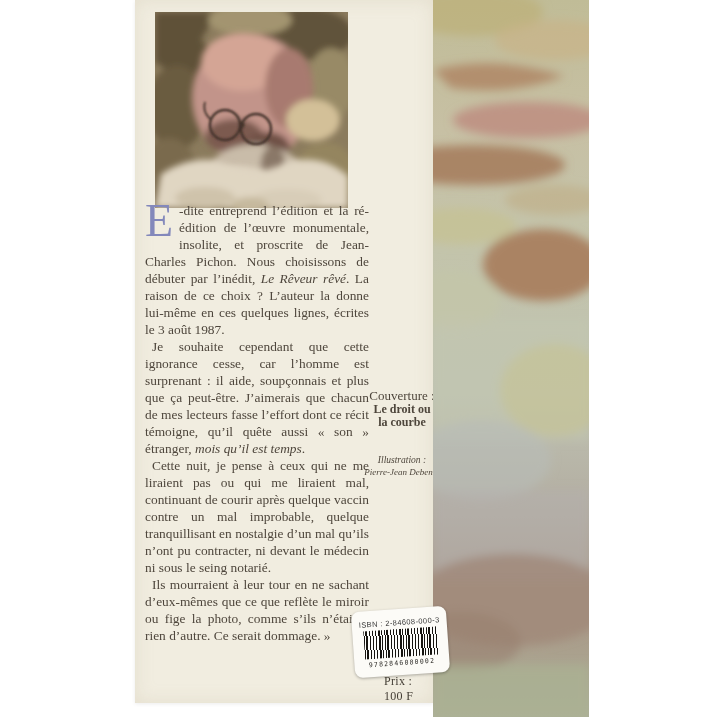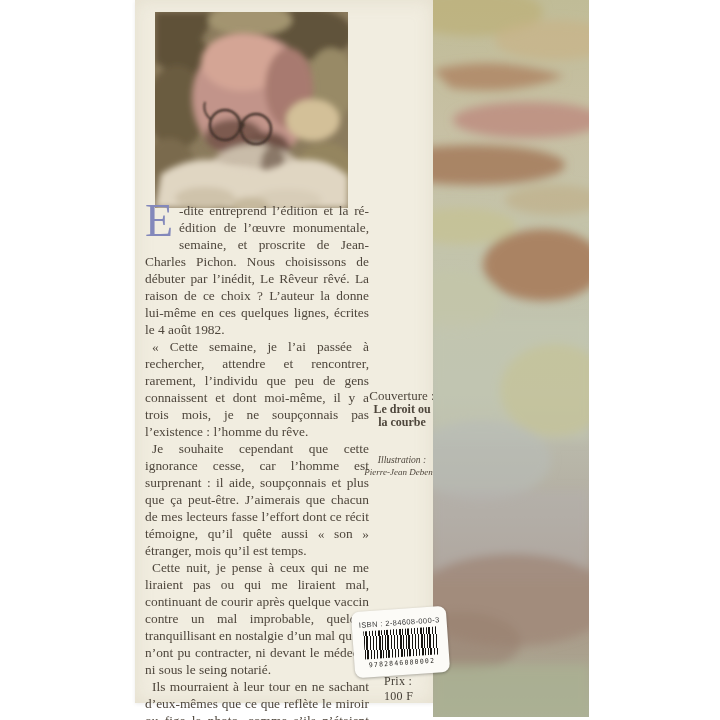--- a/index.html
+++ b/index.html
@@ -132,7 +132,7 @@
     </div>
 
     <div class="text-block">
-      <p><span class="dropcap">E</span><span>-dite entreprend l’édition et la ré-édition de l’œuvre monumentale, semaine, et proscrite de Jean-Charles Pichon. Nous choisissons de débuter par l’inédit, </span><span class="it">Le Rêveur rêvé</span><span>. La raison de ce choix ? L’auteur la donne lui-même en ces quelques lignes, écrites le 4 août 1982.</span></p>
+      <p><span class="dropcap">E</span><span>-dite entreprend l’édition et la ré-édition de l’œuvre monumentale, insolite, et proscrite de Jean-Charles Pichon. Nous choisissons de débuter par l’inédit, </span><span class="it">Le Rêveur rêvé</span><span>. La raison de ce choix ? L’auteur la donne lui-même en ces quelques lignes, écrites le 4 août 1982.</span></p>
       <p>« Cette semaine, je l’ai passée à rechercher, attendre et rencontrer, rarement, l’individu que peu de gens connaissent et dont moi-même, il y a trois mois, je ne soupçonnais pas l’existence : l’homme du rêve.</p>
       <p><span>Je souhaite cependant que cette ignorance cesse, car l’homme est surprenant : il aide, soupçonnais et plus que ça peut-être. J’aimerais que chacun de mes lecteurs fasse l’effort dont ce récit témoigne, qu’il quête aussi « son » étranger, </span><span class="it">mois qu’il est temps</span><span>.</span></p>
       <p>Cette nuit, je pense à ceux qui ne me liraient pas ou qui me liraient mal, continuant de courir après quelque vaccin contre un mal improbable, quelque tranquillisant en nostalgie d’un mal qu’ils n’ont pu contracter, ni devant le médecin ni sous le seing notarié.</p>

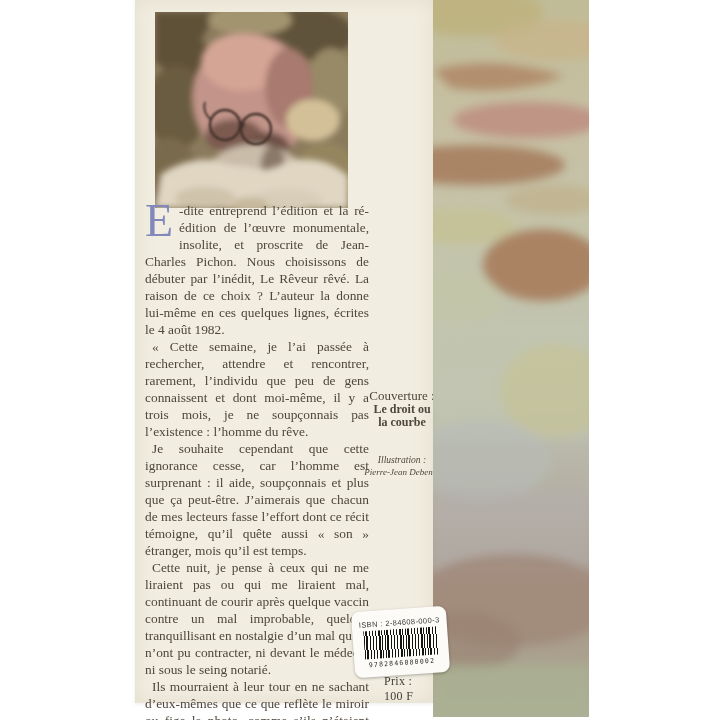--- a/index.html
+++ b/index.html
@@ -30,7 +30,7 @@
     float:left; font-size:46px; line-height:32px;
     padding:3px 6px 0 0; color:#8388bb;
   }
-  .it { }
+  .it { font-style:italic; }
   
   .credits {
     position:absolute; left:227px; top:390px; width:80px;

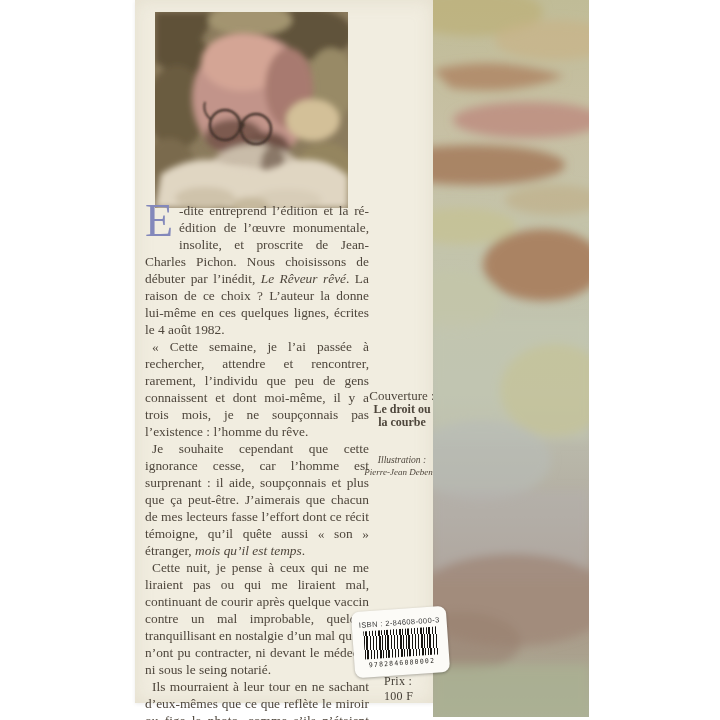--- a/index.html
+++ b/index.html
@@ -132,7 +132,7 @@
     </div>
 
     <div class="text-block">
-      <p><span class="dropcap">E</span><span>-dite entreprend l’édition et la ré-édition de l’œuvre monumentale, insolite, et proscrite de Jean-Charles Pichon. Nous choisissons de débuter par l’inédit, </span><span class="it">Le Rêveur rêvé</span><span>. La raison de ce choix ? L’auteur la donne lui-même en ces quelques lignes, écrites le 4 août 1982.</span></p>
+      <p><span class="dropcap">E</span><span>-dite entreprend l’édition et la ré-édition de l’œuvre monumentale, insolite, et proscrite de Jean-Charles Pichon. Nous choisissons de débuter par l’inédit, </span><span class="it">Le Rêveur rêvé</span><span>. La raison de ce choix ? L’auteur la donne lui-même en ces quelques lignes, écrites le 3 août 1987.</span></p>
       <p>« Cette semaine, je l’ai passée à rechercher, attendre et rencontrer, rarement, l’individu que peu de gens connaissent et dont moi-même, il y a trois mois, je ne soupçonnais pas l’existence : l’homme du rêve.</p>
       <p><span>Je souhaite cependant que cette ignorance cesse, car l’homme est surprenant : il aide, soupçonnais et plus que ça peut-être. J’aimerais que chacun de mes lecteurs fasse l’effort dont ce récit témoigne, qu’il quête aussi « son » étranger, </span><span class="it">mois qu’il est temps</span><span>.</span></p>
       <p>Cette nuit, je pense à ceux qui ne me liraient pas ou qui me liraient mal, continuant de courir après quelque vaccin contre un mal improbable, quelque tranquillisant en nostalgie d’un mal qu’ils n’ont pu contracter, ni devant le médecin ni sous le seing notarié.</p>

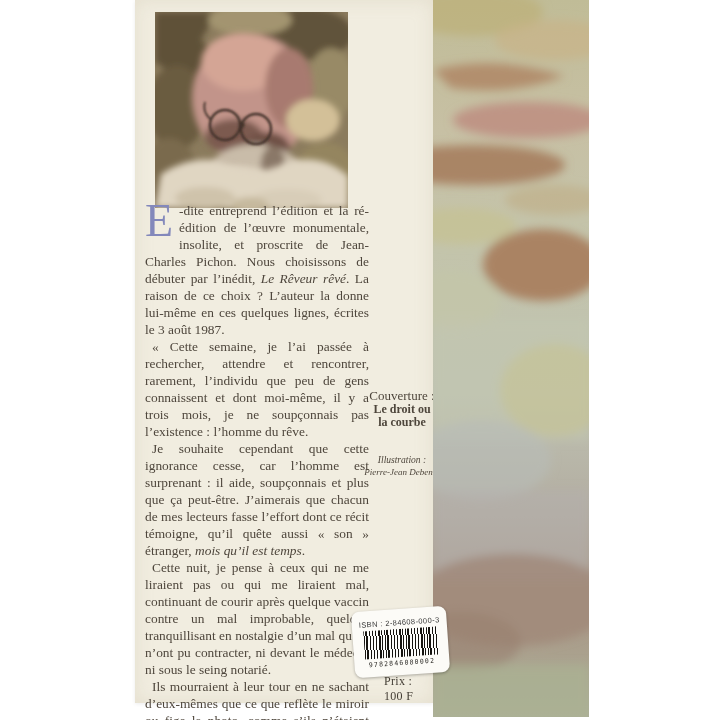--- a/index.html
+++ b/index.html
@@ -133,7 +133,6 @@
 
     <div class="text-block">
       <p><span class="dropcap">E</span><span>-dite entreprend l’édition et la ré-édition de l’œuvre monumentale, insolite, et proscrite de Jean-Charles Pichon. Nous choisissons de débuter par l’inédit, </span><span class="it">Le Rêveur rêvé</span><span>. La raison de ce choix ? L’auteur la donne lui-même en ces quelques lignes, écrites le 3 août 1987.</span></p>
-      <p>« Cette semaine, je l’ai passée à rechercher, attendre et rencontrer, rarement, l’individu que peu de gens connaissent et dont moi-même, il y a trois mois, je ne soupçonnais pas l’existence : l’homme du rêve.</p>
       <p><span>Je souhaite cependant que cette ignorance cesse, car l’homme est surprenant : il aide, soupçonnais et plus que ça peut-être. J’aimerais que chacun de mes lecteurs fasse l’effort dont ce récit témoigne, qu’il quête aussi « son » étranger, </span><span class="it">mois qu’il est temps</span><span>.</span></p>
       <p>Cette nuit, je pense à ceux qui ne me liraient pas ou qui me liraient mal, continuant de courir après quelque vaccin contre un mal improbable, quelque tranquillisant en nostalgie d’un mal qu’ils n’ont pu contracter, ni devant le médecin ni sous le seing notarié.</p>
       <p>Ils mourraient à leur tour en ne sachant d’eux-mêmes que ce que reflète le miroir ou fige la photo, comme s’ils n’étaient rien d’autre. Ce serait dommage. »</p>

